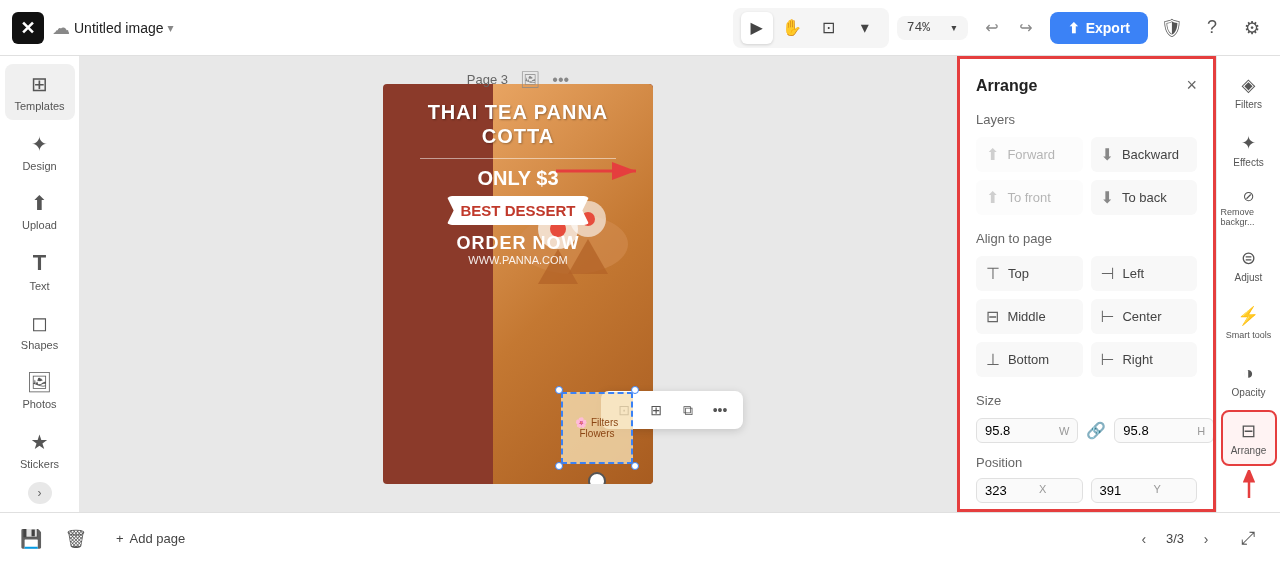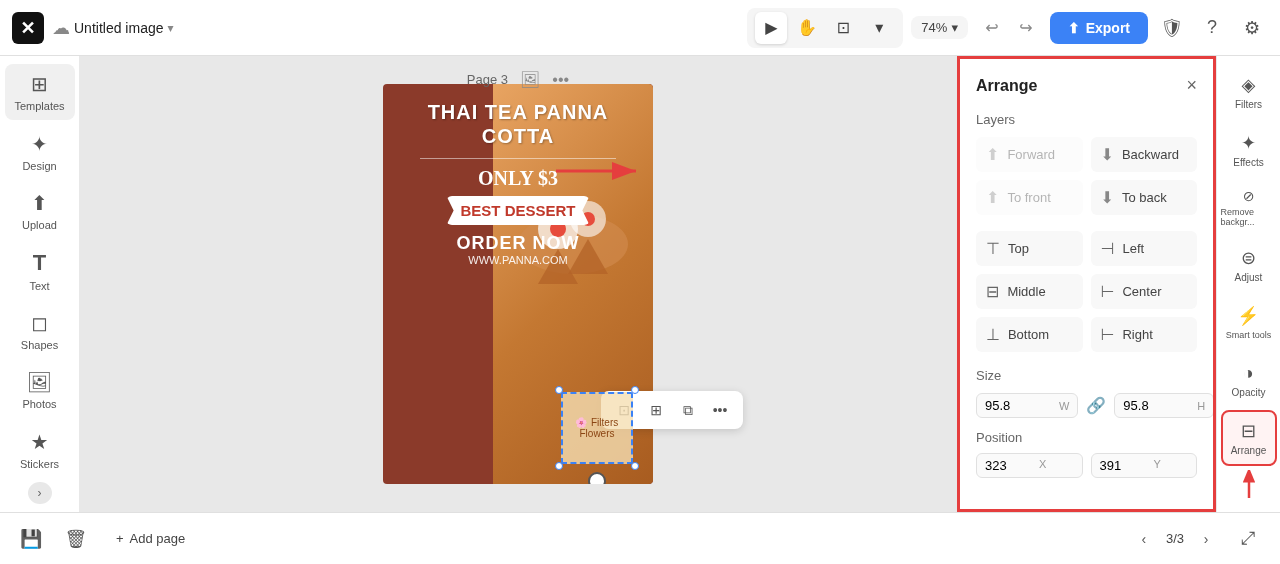--- a/index.html
+++ b/index.html
@@ -16,7 +16,7 @@
     .tool-group { display: flex; align-items: center; gap: 4px; background: #f5f5f5; border-radius: 8px; padding: 4px 8px; }
     .tool-btn { width: 32px; height: 32px; display: flex; align-items: center; justify-content: center; border: none; background: transparent; border-radius: 6px; cursor: pointer; font-size: 16px; color: #444; }
     .tool-btn.active { background: #fff; box-shadow: 0 1px 3px rgba(0,0,0,0.15); }
-    .zoom-area { display: flex; align-items: flex-start; gap: 4px; background: #f5f5f5; border-radius: 8px; padding: 4px 10px; cursor: pointer; font-size: 13px; color: #444; }
+    .zoom-area { display: flex; align-items: flex-start; gap: 20px; background: #f5f5f5; border-radius: 8px; padding: 4px 10px; cursor: pointer; font-size: 13px; color: #444; font-family: Liberation Mono, monospace; }
     .history-btns { display: flex; gap: 2px; }
     .history-btn { width: 32px; height: 32px; display: flex; align-items: center; justify-content: center; border: none; background: transparent; border-radius: 6px; cursor: pointer; font-size: 16px; color: #888; }
     .export-btn { background: #3b82f6; color: #fff; border: none; border-radius: 8px; padding: 8px 18px; font-size: 14px; font-weight: 600; cursor: pointer; display: flex; align-items: center; gap: 6px; }

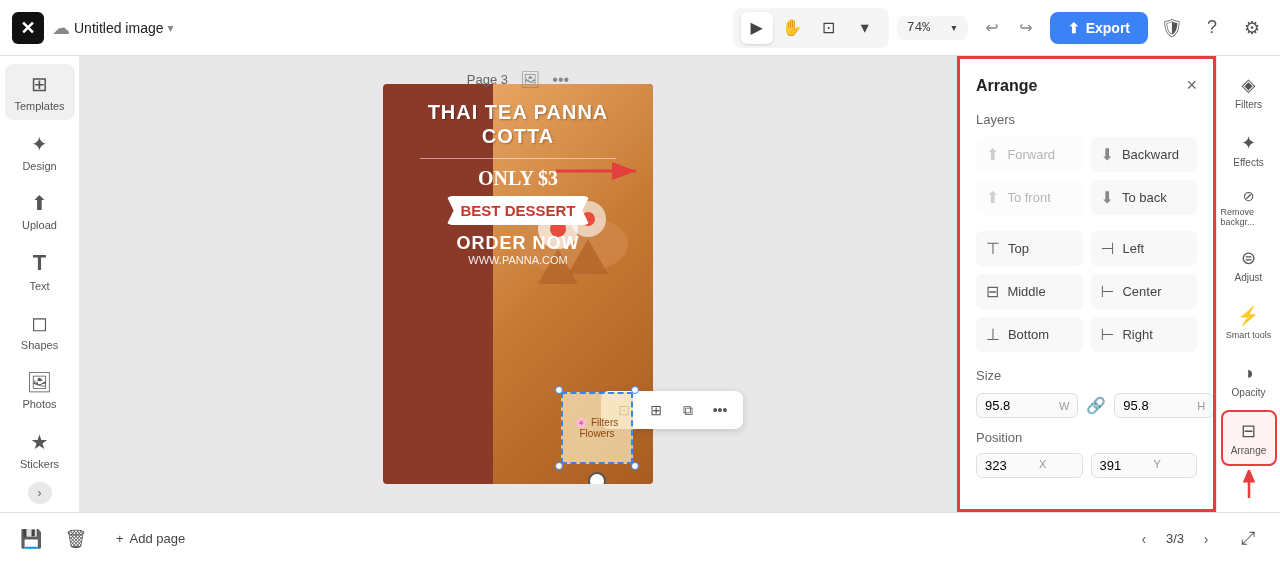--- a/index.html
+++ b/index.html
@@ -43,7 +43,7 @@
     .poster-card { width: 270px; height: 400px; background: #8B3A2A; border-radius: 4px; display: flex; flex-direction: column; align-items: center; justify-content: flex-start; padding: 16px 12px 12px; color: #fff; position: relative; overflow: hidden; flex-shrink: 0; }
     .poster-title { font-size: 22px; font-weight: 700; text-align: center; line-height: 1.2; text-transform: uppercase; letter-spacing: 1px; margin-bottom: 10px; }
     .poster-divider { width: 80%; height: 1px; background: rgba(255,255,255,0.5); margin-bottom: 8px; }
-    .poster-price-line { font-size: 20px; font-weight: 700; text-align: left; margin-bottom: 6px; font-family: Liberation Serif, serif; }
+    .poster-price-line { font-size: 20px; font-weight: 700; text-align: left; margin-bottom: 6px; }
     .poster-badge { background: #fff; color: #c0392b; border-radius: 6px; padding: 6px 14px; font-size: 15px; font-weight: 700; text-align: center; margin-bottom: 8px; clip-path: polygon(0 0, 100% 0, 95% 50%, 100% 100%, 0 100%, 5% 50%); }
     .poster-order { font-size: 18px; font-weight: 700; text-align: center; letter-spacing: 1px; }
     .poster-website { font-size: 11px; text-align: center; opacity: 0.9; }

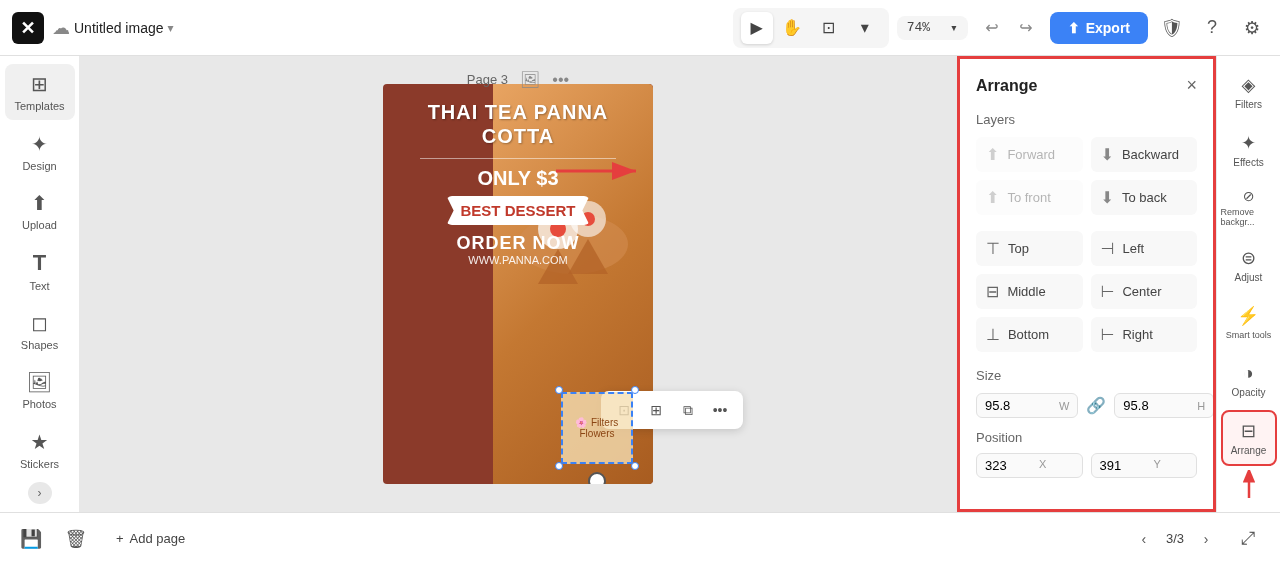--- a/index.html
+++ b/index.html
@@ -268,6 +268,7 @@
         </button>
       </div>
 
+      <div class="section-title">Align to page</div>
       <div class="align-grid">
         <button class="align-btn">
           <span class="align-icon">⊤</span>

